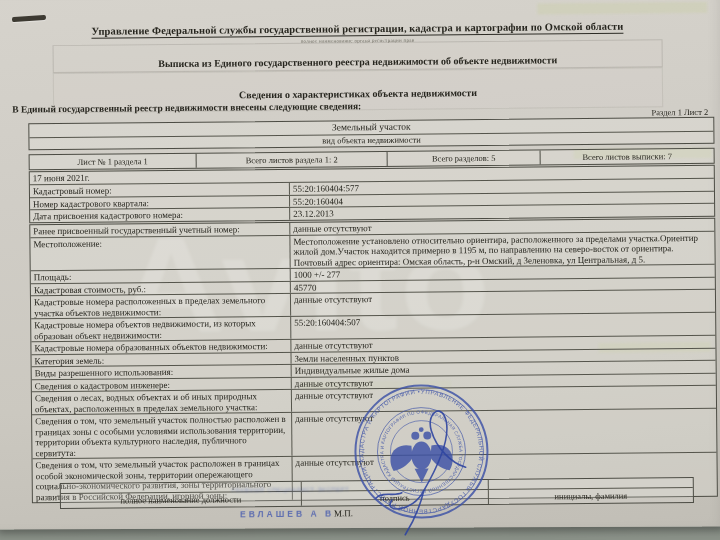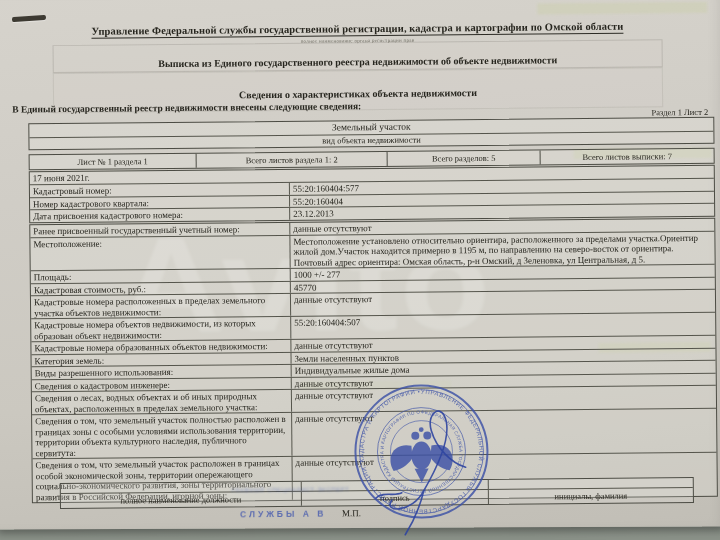--- a/index.html
+++ b/index.html
@@ -193,7 +193,7 @@
   </div>
 
   <div class="abs faint-title">ГЛАВНЫЙ СПЕЦИАЛИСТ-ЭКСПЕРТ</div>
-  <div class="abs stamped-name">СЛУЖБЫ  А  В</div>
+  <div class="abs stamped-name">ЕВЛАШЕВ  А  В</div>
   <div class="abs mp">М.П.</div>
 
   <div class="stamp-wrap">

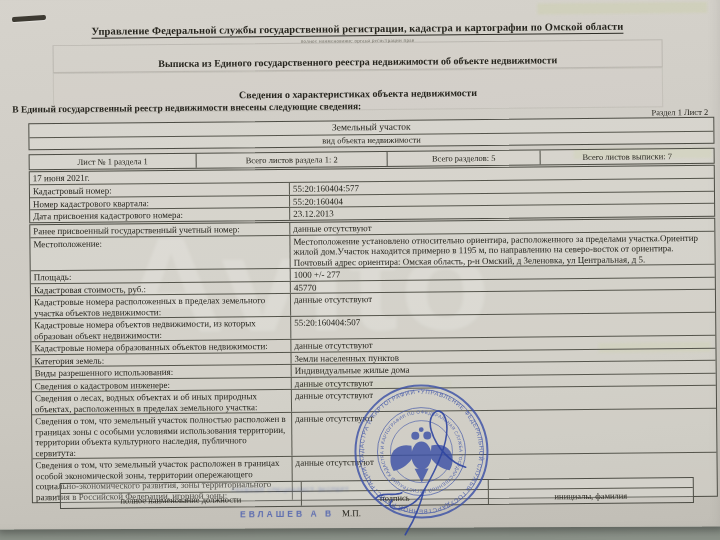--- a/index.html
+++ b/index.html
@@ -50,7 +50,7 @@
   .fe:last-child{border-right:none;}
   .stamped-name{top:508px;left:238px;font-family:"Liberation Sans",sans-serif;font-weight:bold;
     font-size:8.5px;color:#4257ae;letter-spacing:3px;filter:blur(.3px);opacity:.8;}
-  .mp{top:508px;left:340px;font-size:9px;}
+  .mp{top:508px;left:332px;font-size:9px;}
   .faint-title{top:486px;left:230px;width:120px;font-family:"Liberation Sans",sans-serif;font-size:6px;
     color:#3c52a8;opacity:.5;filter:blur(.9px);letter-spacing:.6px;white-space:nowrap;}
   

